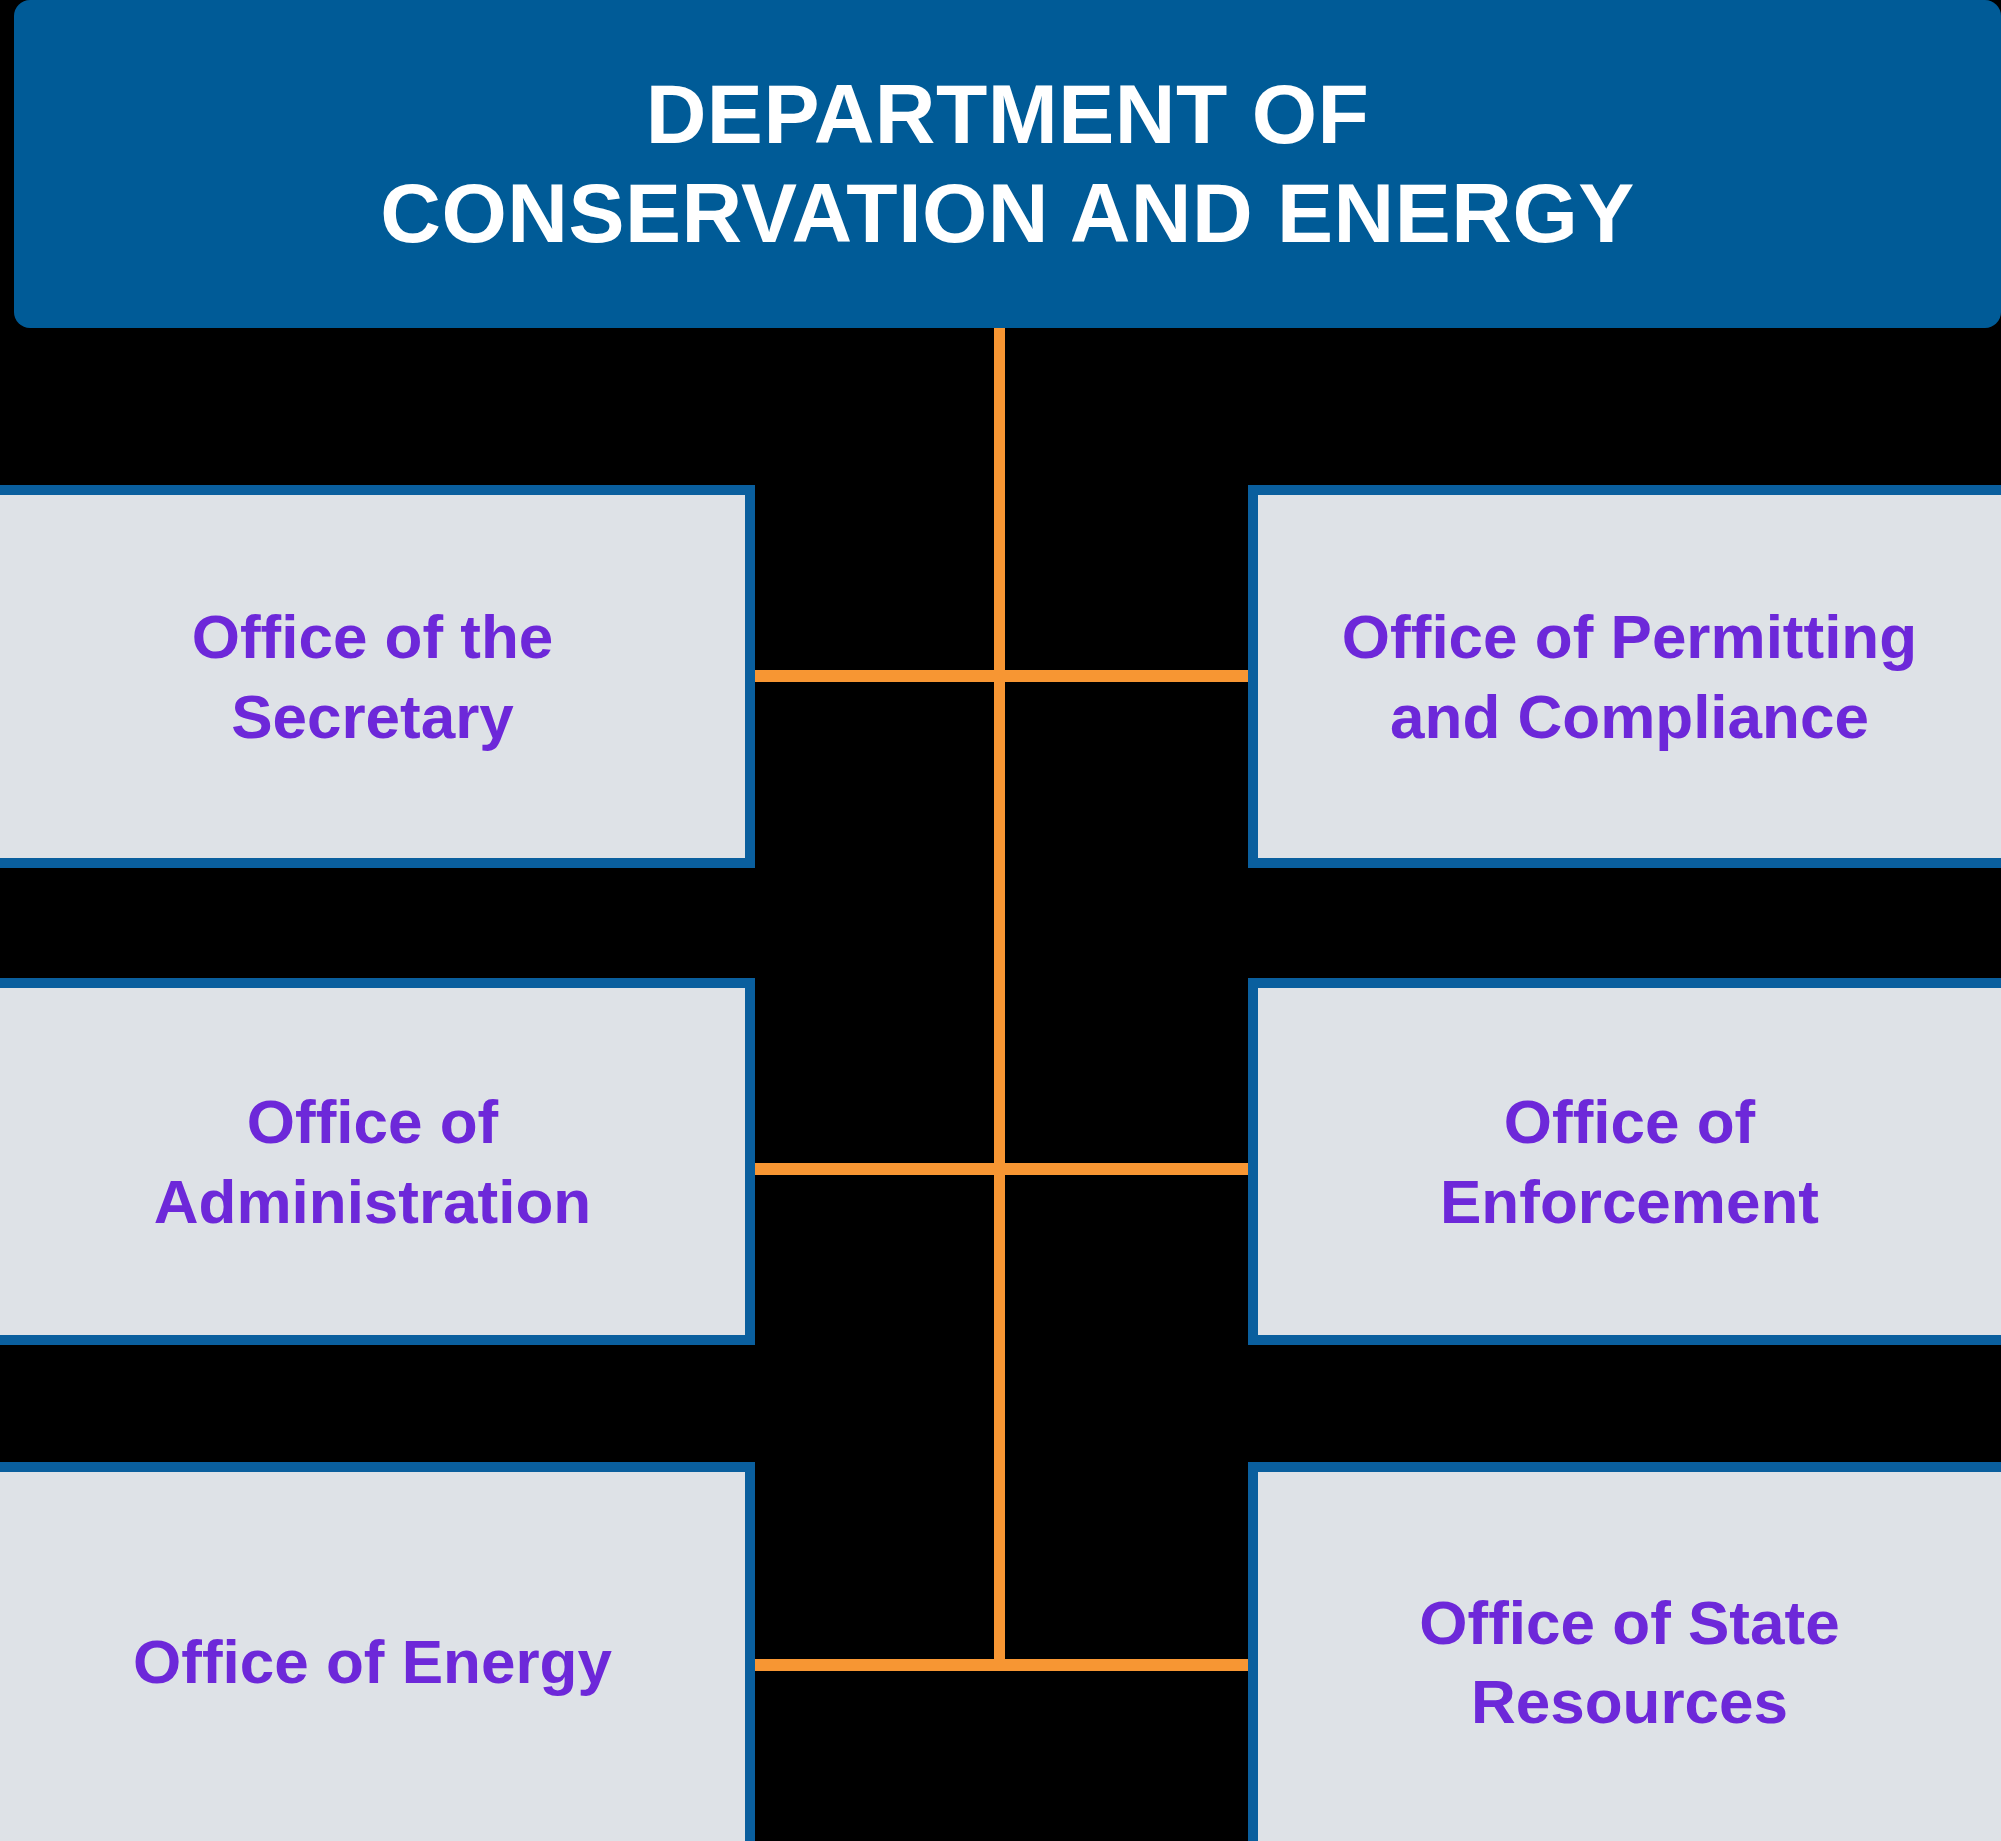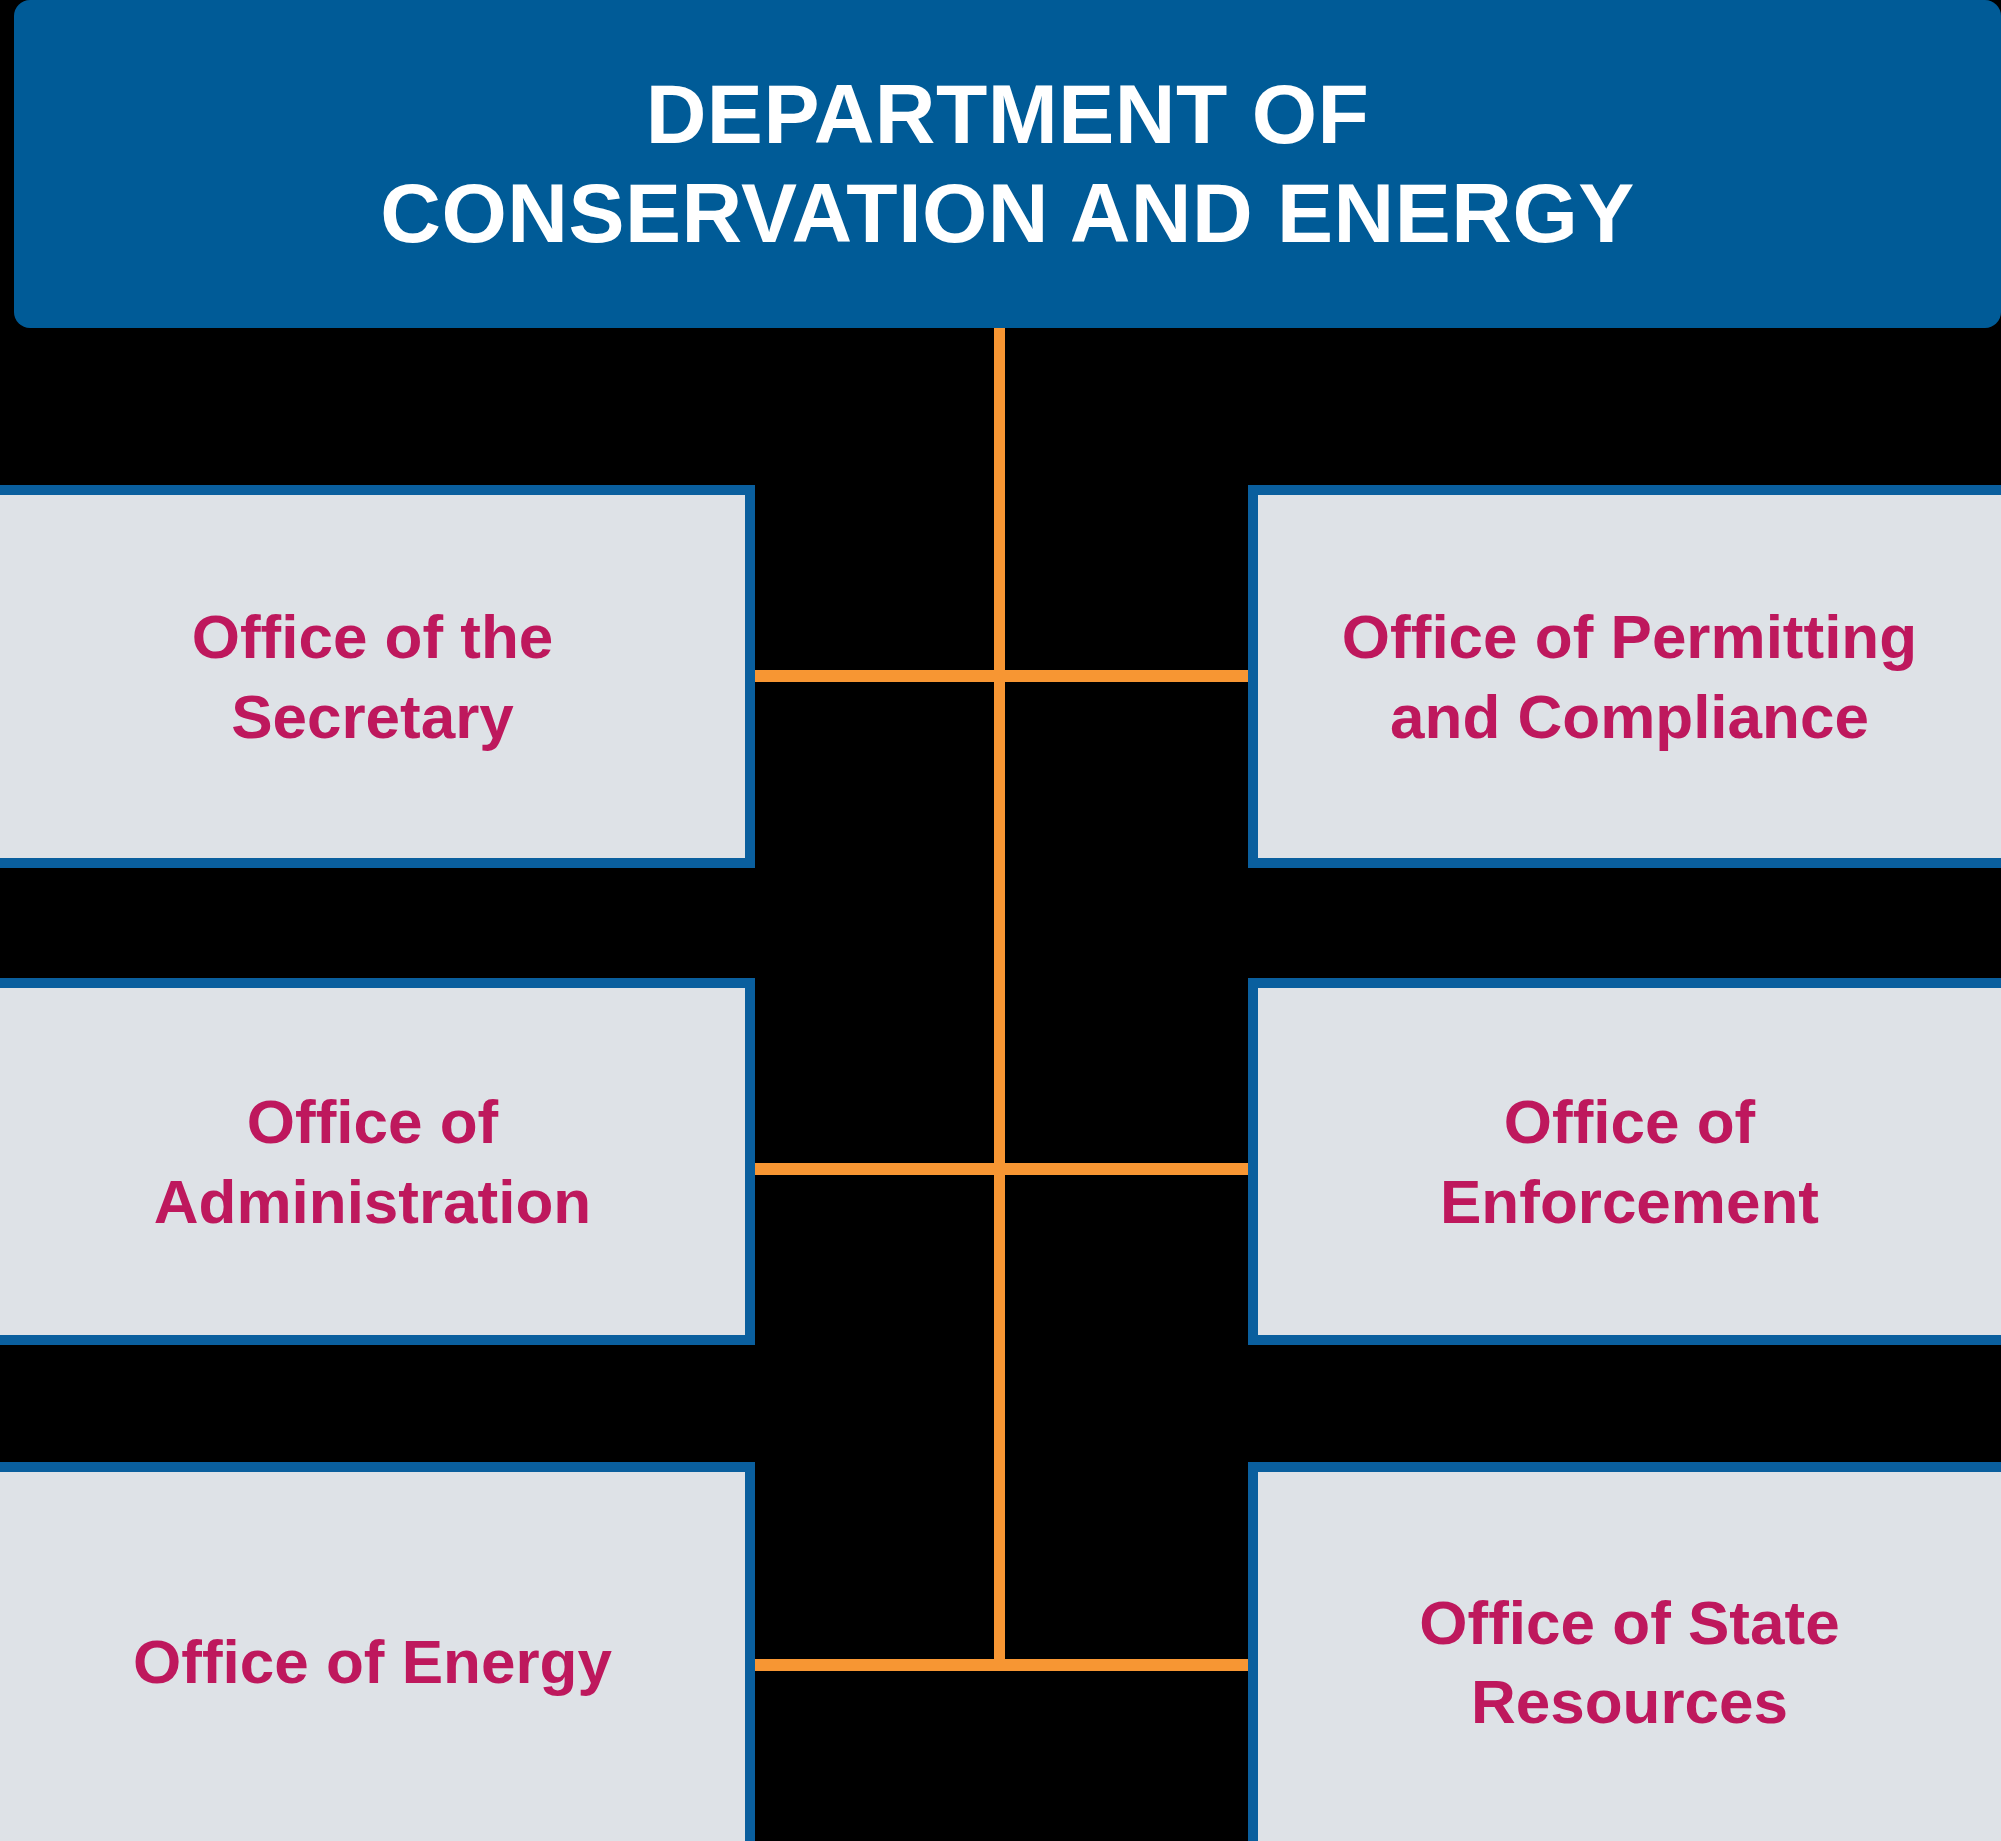--- a/index.html
+++ b/index.html
@@ -65,7 +65,7 @@
     padding: 10px 26px;
   }
   .unit-label {
-    color: #be185d;
+    color: #6d28d9;
     font-weight: bold;
     font-size: 62px;
     line-height: 1.28;

